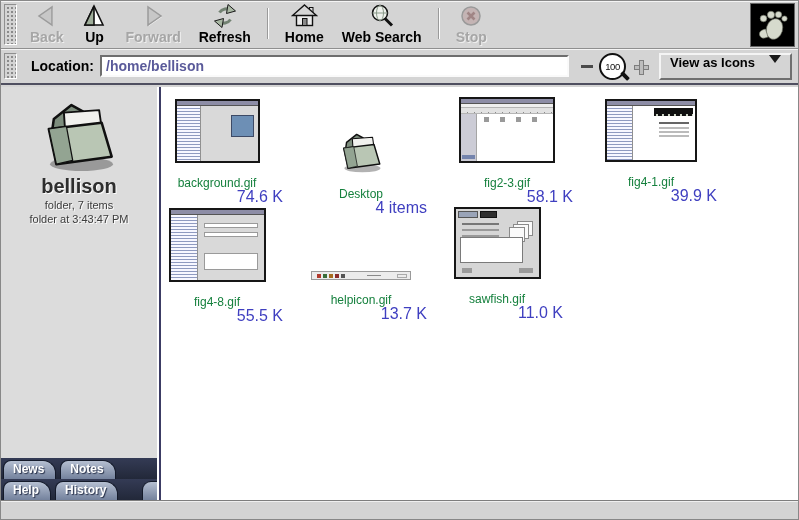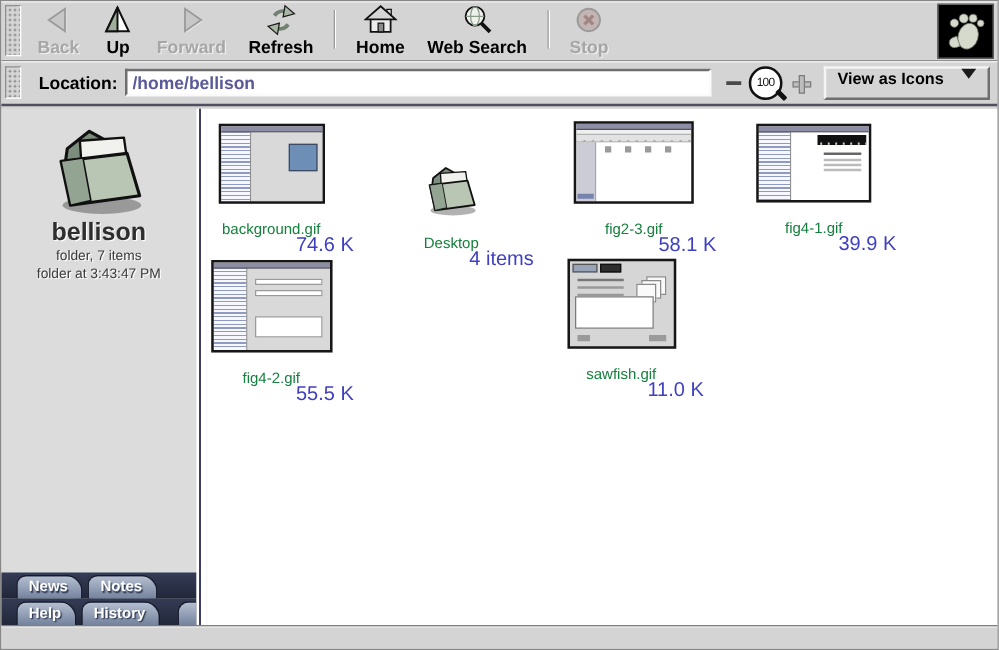--- a/index.html
+++ b/index.html
@@ -344,7 +344,7 @@
               </div>
             </div>
           </div>
-    <div class="file-name">fig4-2.gif</div>
+    <div class="file-name">fig4-8.gif</div>
     <div class="file-size">55.5 K</div>
   </div>
         <div class="file-item" style="left: 266px; top: 120px;">

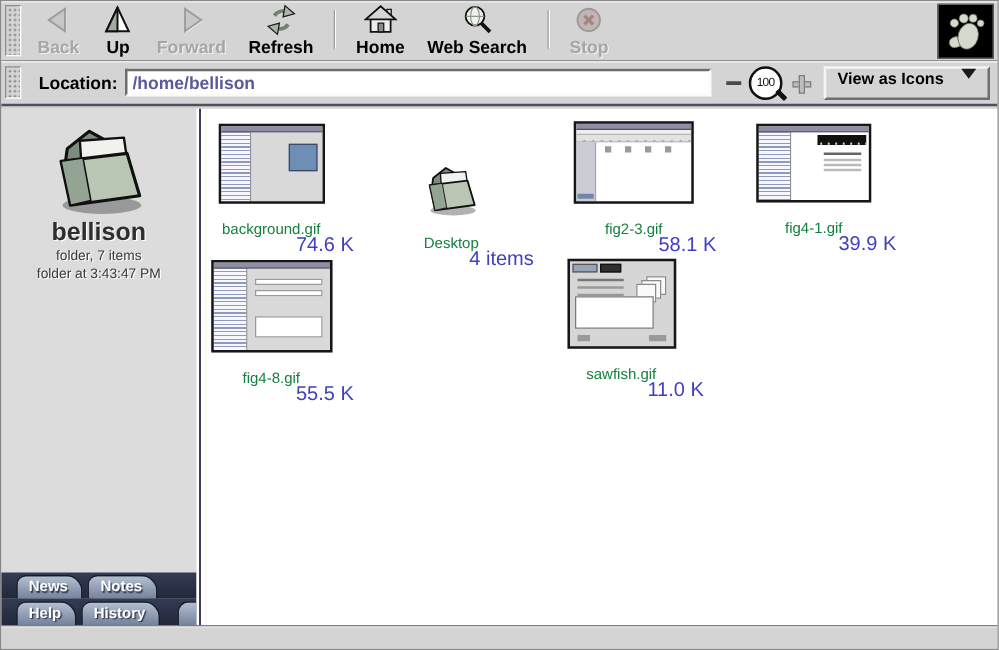--- a/index.html
+++ b/index.html
@@ -347,6 +347,17 @@
     <div class="file-name">fig4-8.gif</div>
     <div class="file-size">55.5 K</div>
   </div>
+        <div class="file-item" style="left: 130px; top: 184px;">
+    <div class="thumb-zone" style="height: 9px;">
+            <div class="thumb thumb-strip" style="width: 100px; height: 9px;">
+              <div class="t-dots"></div>
+              <div class="t-dash"></div>
+              <div class="t-endbox"></div>
+            </div>
+          </div>
+    <div class="file-name">helpicon.gif</div>
+    <div class="file-size">13.7 K</div>
+  </div>
         <div class="file-item" style="left: 266px; top: 120px;">
     <div class="thumb-zone" style="height: 72px;">
             <div class="thumb thumb-dialog" style="width: 87px; height: 72px;">

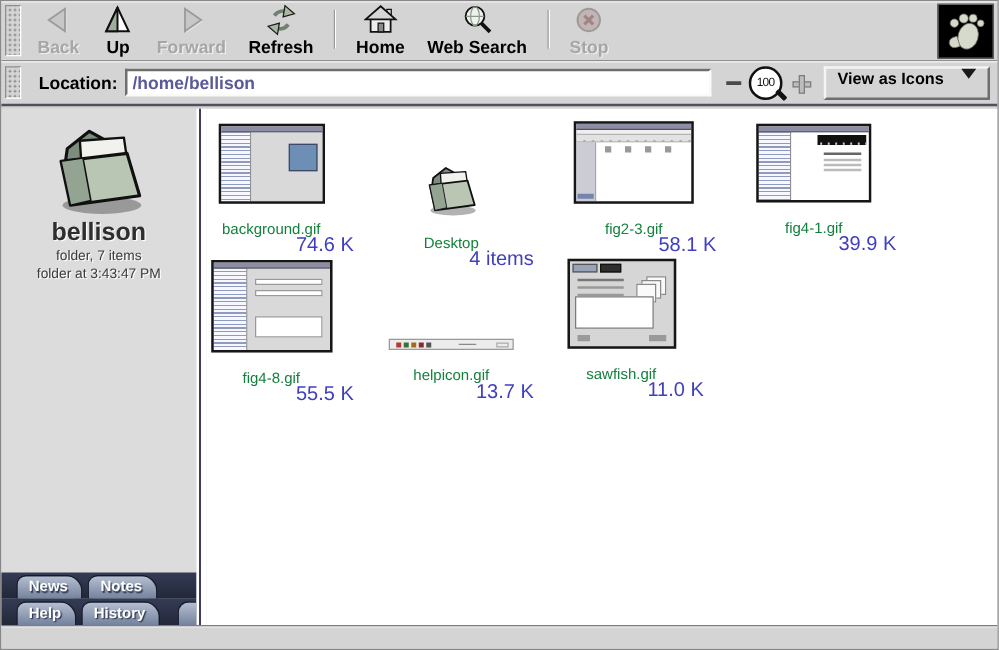--- a/index.html
+++ b/index.html
@@ -64,7 +64,7 @@
 
   .tab-strip { position:absolute; bottom:0; left:0; right:0; }
   .tab-row { height:21px; background:linear-gradient(#343b55,#222839); display:flex;
-             align-items:flex-end; padding-left:12px; overflow:hidden; }
+             align-items:flex-end; padding-left:2px; overflow:hidden; }
   .tab { height:19px; padding:0 11px 0 9px; background:linear-gradient(#b5bfd1,#74829d);
          border:1px solid #141a2a; border-bottom:none; border-radius:8px 13px 0 0;
          color:#fff; font-weight:bold; font-size:12px; line-height:17px;

